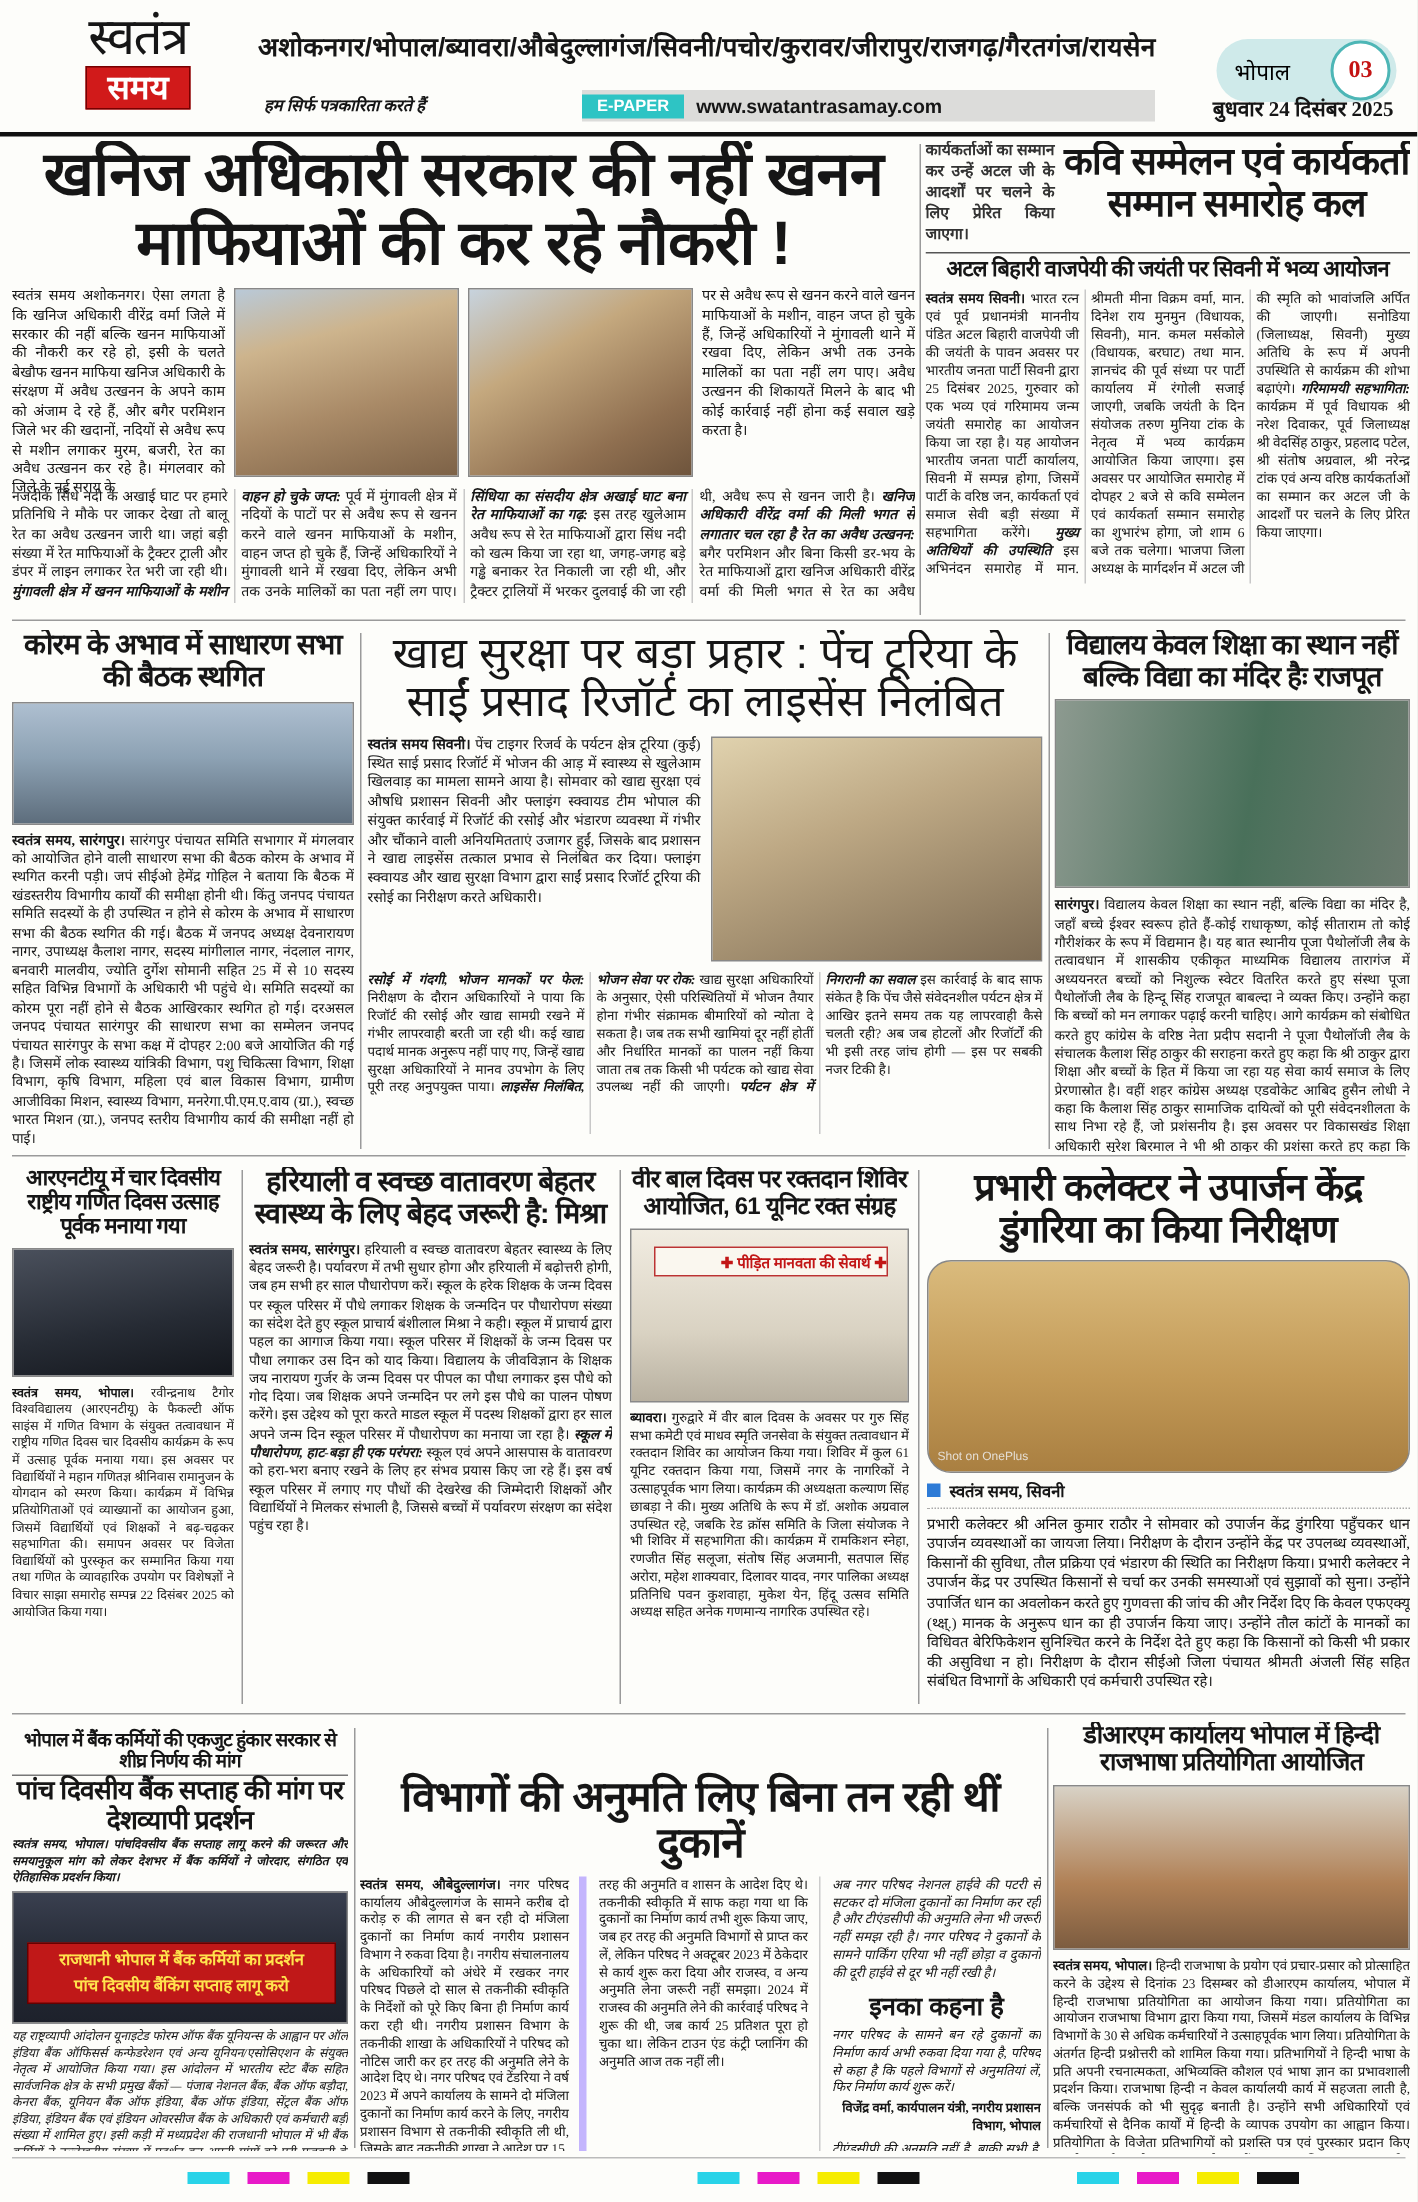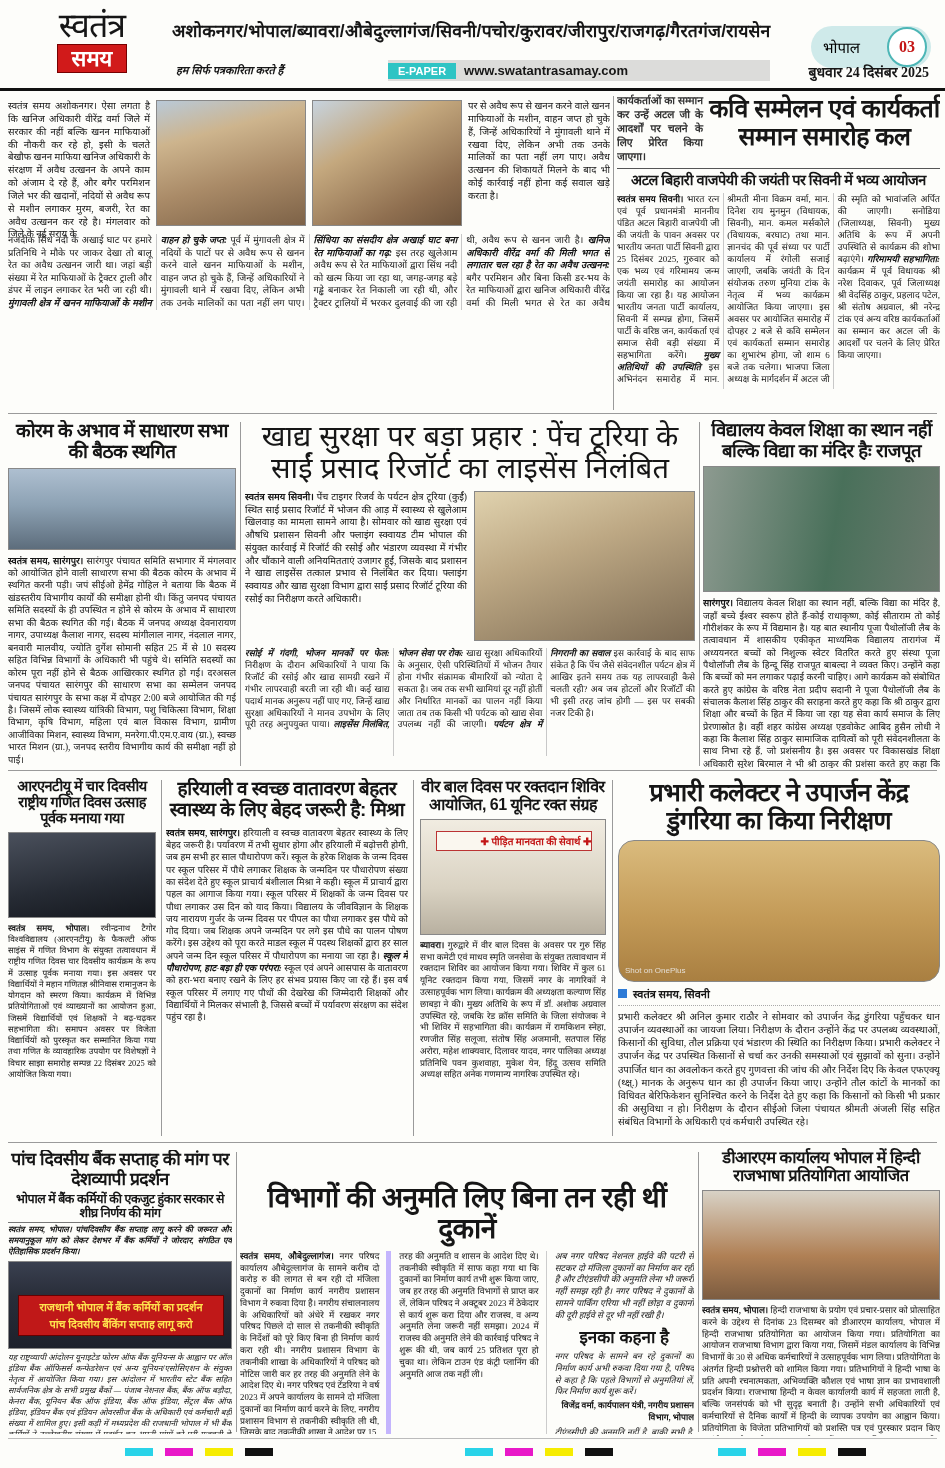--- a/index.html
+++ b/index.html
@@ -92,6 +92,7 @@
   <div id="mast-rule"></div>
 
   <div class="article" style="left:8px;top:94px;width:602px;height:316px;">
+    <div class="hl" style="font-size:41px;">खनिज अधिकारी सरकार की नहीं खनन माफियाओं की कर रहे नौकरी !</div>
     <div style="display:flex;gap:6px;margin-top:6px;height:128px;">
       <div class="body-txt" style="width:142px;font-size:9.6px;">स्वतंत्र समय अशोकनगर। ऐसा लगता है कि खनिज अधिकारी वीरेंद्र वर्मा जिले में सरकार की नहीं बल्कि खनन माफियाओं की नौकरी कर रहे हो, इसी के चलते बेखौफ खनन माफिया खनिज अधिकारी के संरक्षण में अवैध उत्खनन के अपने काम को अंजाम दे रहे हैं, और बगैर परमिशन जिले भर की खदानों, नदियों से अवैध रूप से मशीन लगाकर मुरम, बजरी, रेत का अवैध उत्खनन कर रहे है। मंगलवार को जिले के नई सराय के</div>
       <div class="photo ph-mining1" style="width:150px;height:126px;"></div>

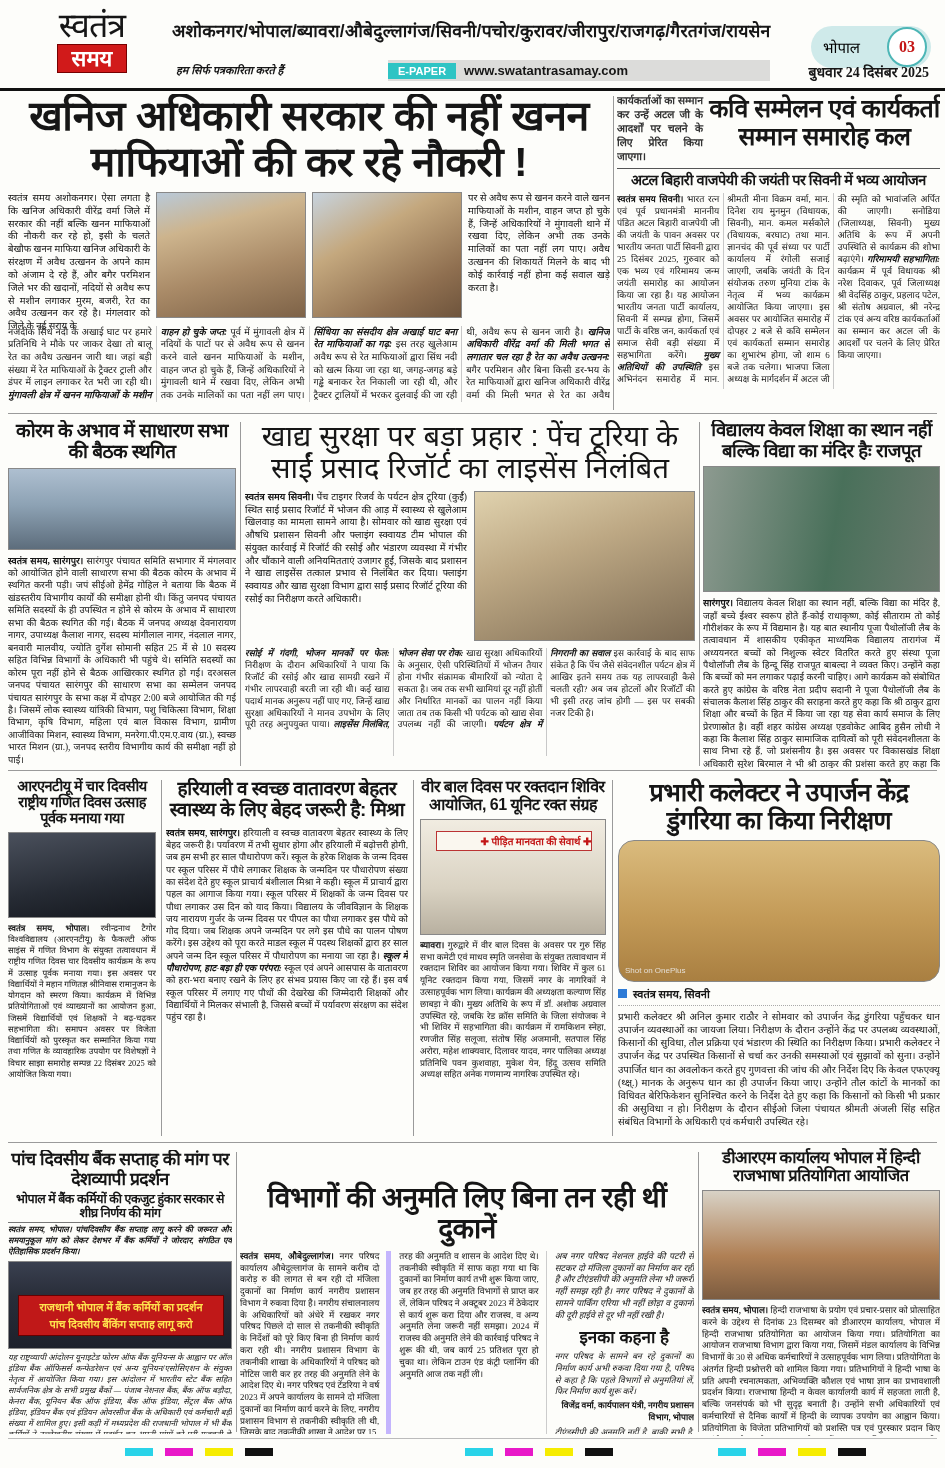--- a/index.html
+++ b/index.html
@@ -207,8 +207,8 @@
   <div class="hrule" style="left:8px;top:1142px;width:929px;"></div>
 
   <div class="article" style="left:8px;top:1150px;width:224px;height:284px;">
+    <div class="hl" style="font-size:12.5px;margin-top:3px;border-bottom:1px solid #777;padding-bottom:2px;">भोपाल में बैंक कर्मियों की एकजुट हुंकार सरकार से शीघ्र निर्णय की मांग</div>
     <div class="hl" style="font-size:17.5px;">पांच दिवसीय बैंक सप्ताह की मांग पर देशव्यापी प्रदर्शन</div>
-    <div class="hl" style="font-size:12.5px;margin-top:3px;border-bottom:1px solid #777;padding-bottom:2px;">भोपाल में बैंक कर्मियों की एकजुट हुंकार सरकार से शीघ्र निर्णय की मांग</div>
     <div class="body-txt" style="font-size:8px;font-style:italic;font-weight:700;margin-top:2px;">स्वतंत्र समय, भोपाल। पांचदिवसीय बैंक सप्ताह लागू करने की जरूरत और समयानुकूल मांग को लेकर देशभर में बैंक कर्मियों ने जोरदार, संगठित एवं ऐतिहासिक प्रदर्शन किया।</div>
     <div class="photo ph-protest" style="width:100%;height:88px;margin:4px 0;">
       <div class="banner-red">

